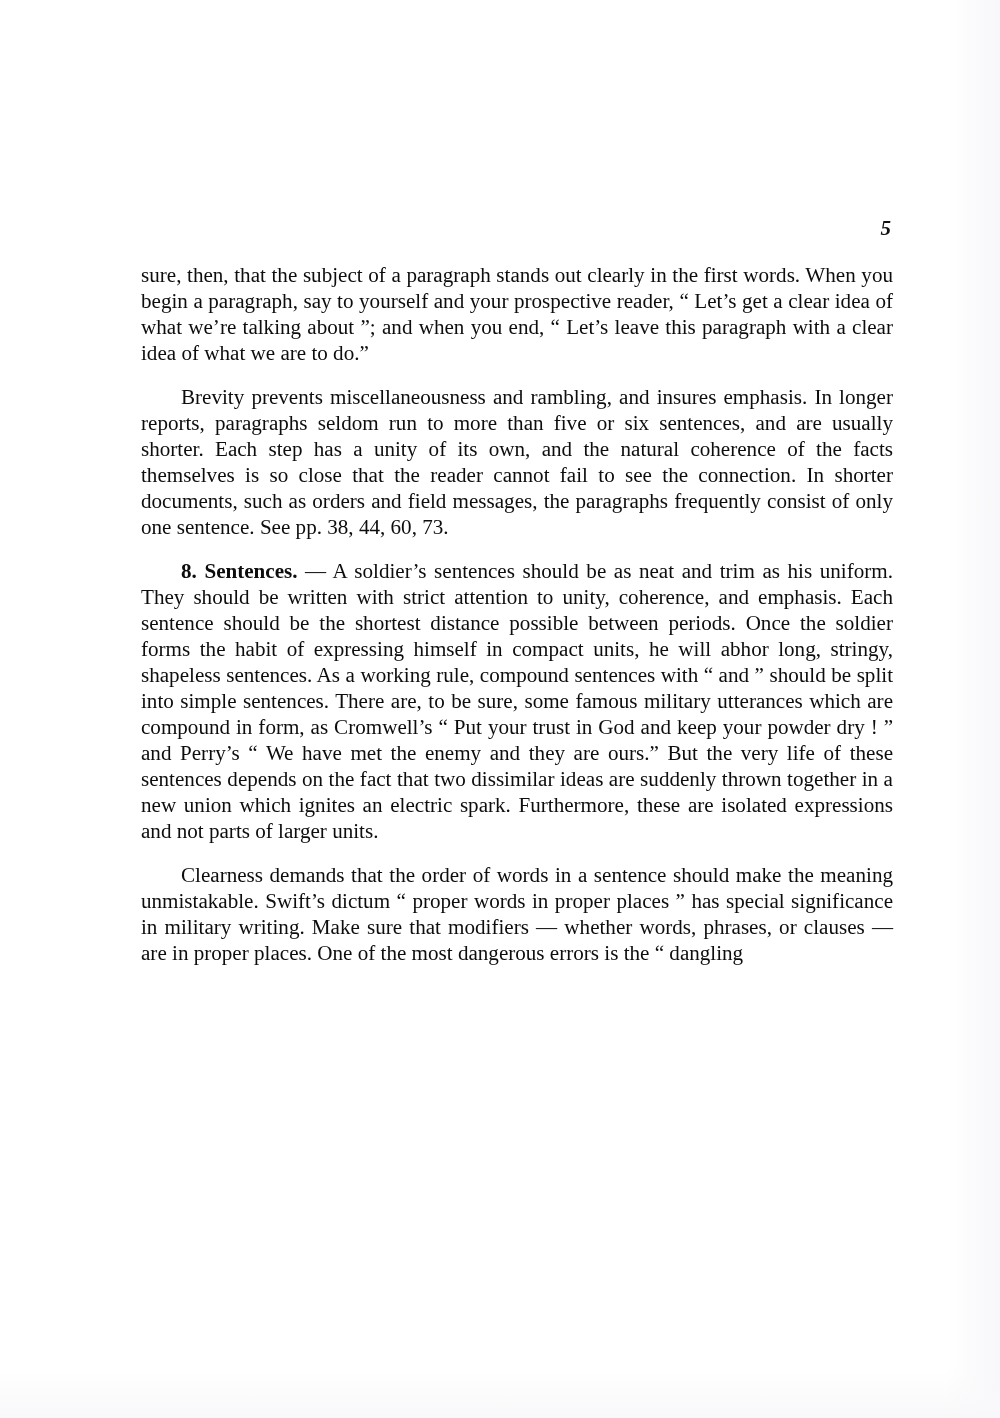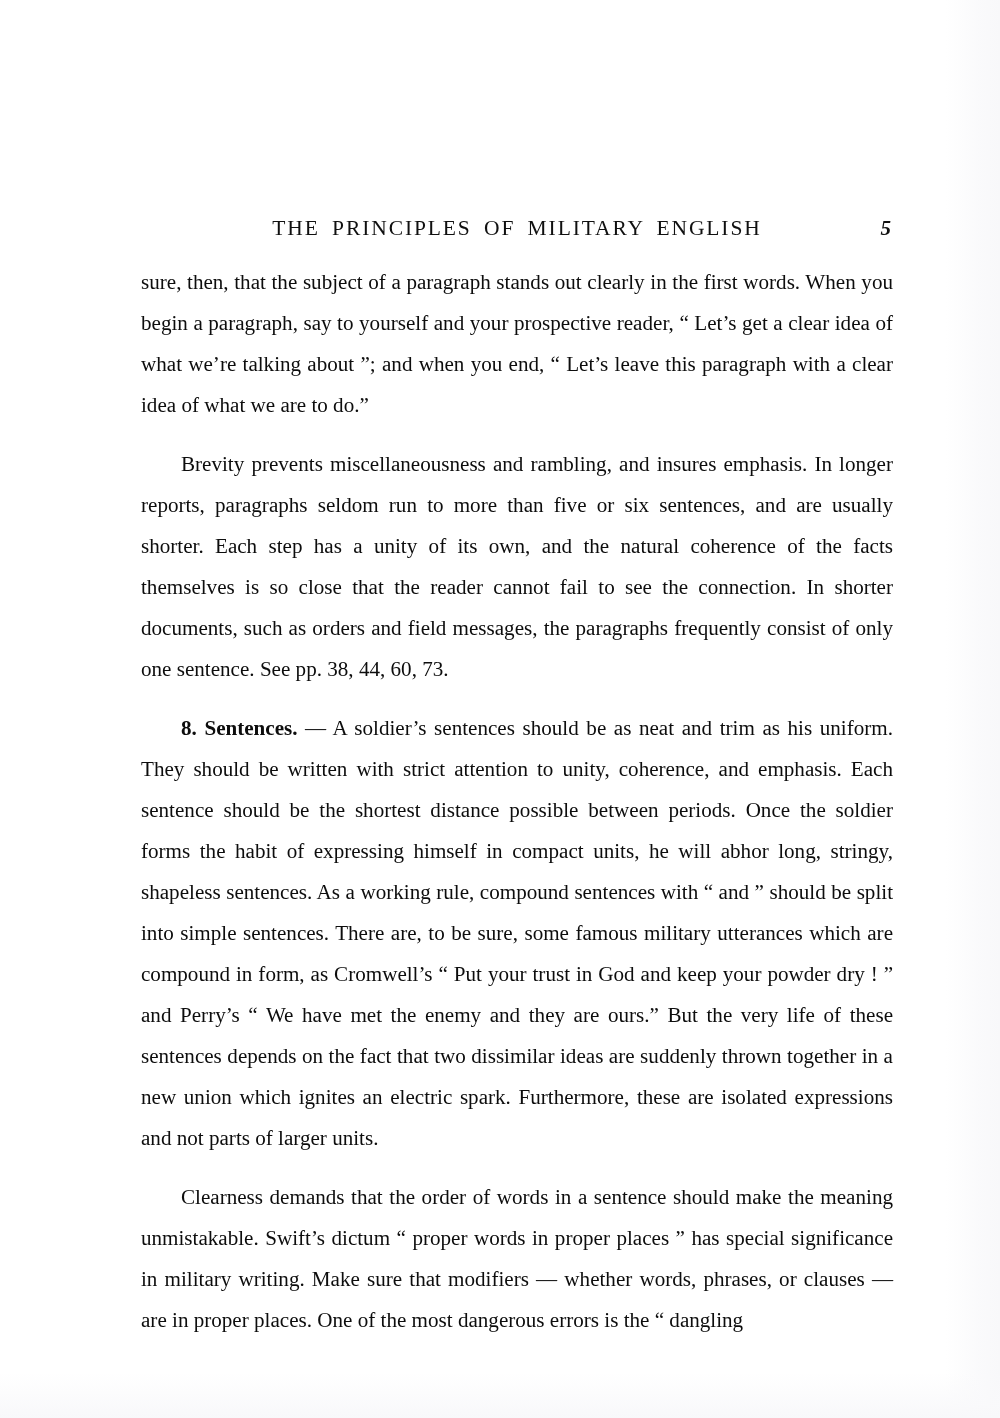--- a/index.html
+++ b/index.html
@@ -103,7 +103,6 @@
   <div class="textblock">
 
     <div class="runhead">
-      <div class="runhead-title">THE PRINCIPLES OF MILITARY ENGLISH</div>
       <div class="runhead-folio">5</div>
     </div>
 

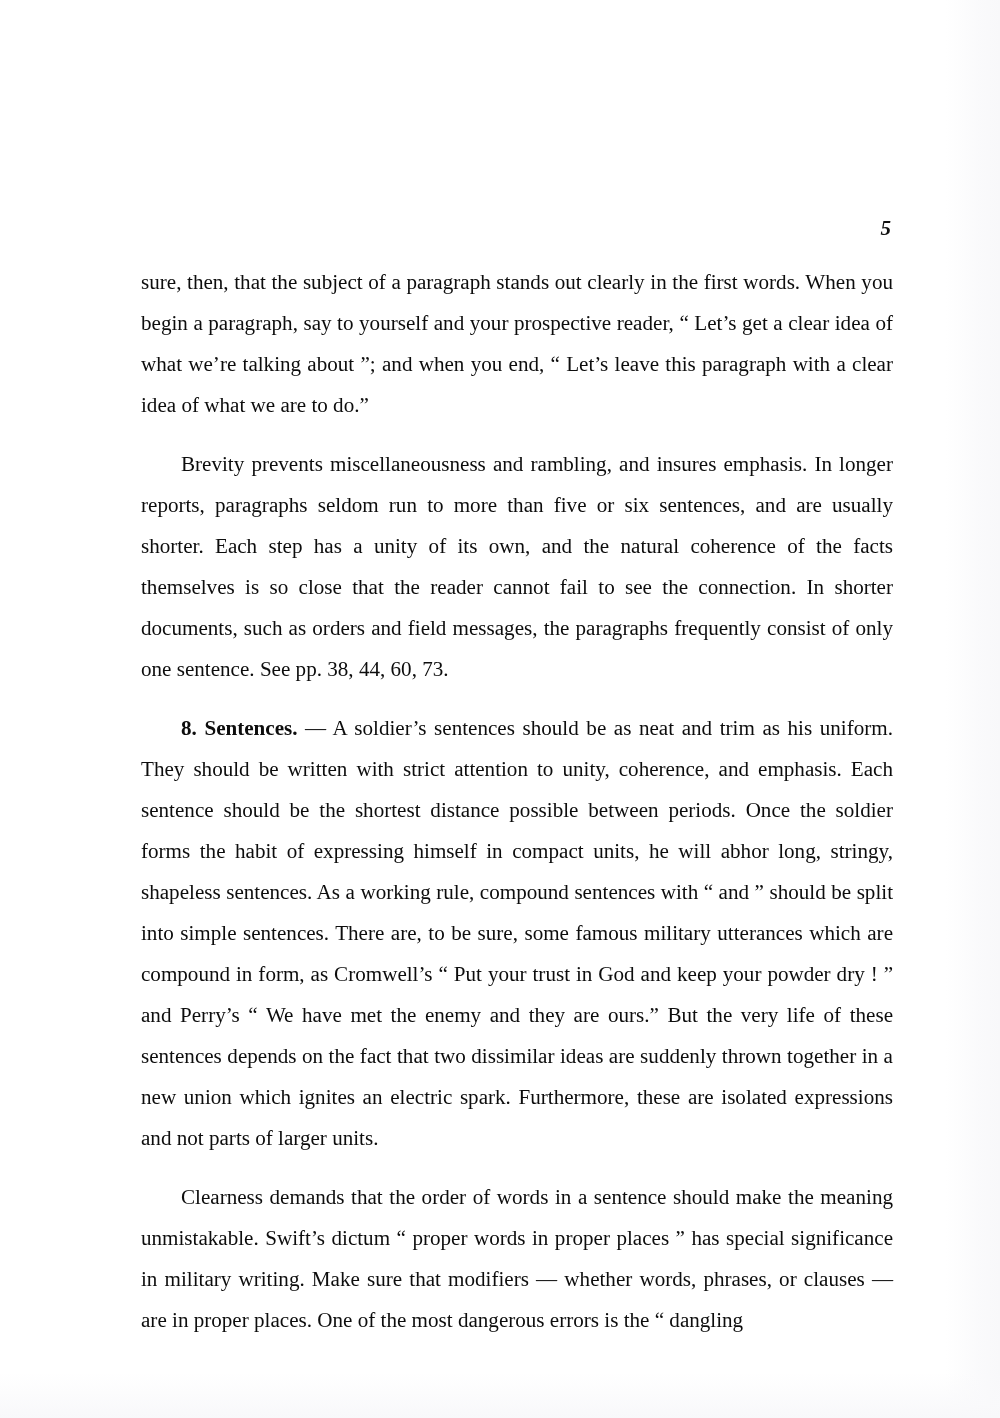--- a/index.html
+++ b/index.html
@@ -73,7 +73,7 @@
   
   .para {
     font-size: 21.1px;
-    line-height: 41px;
+    line-height: 26px;
     text-align: justify;
     text-justify: inter-word;
     margin: 0;

